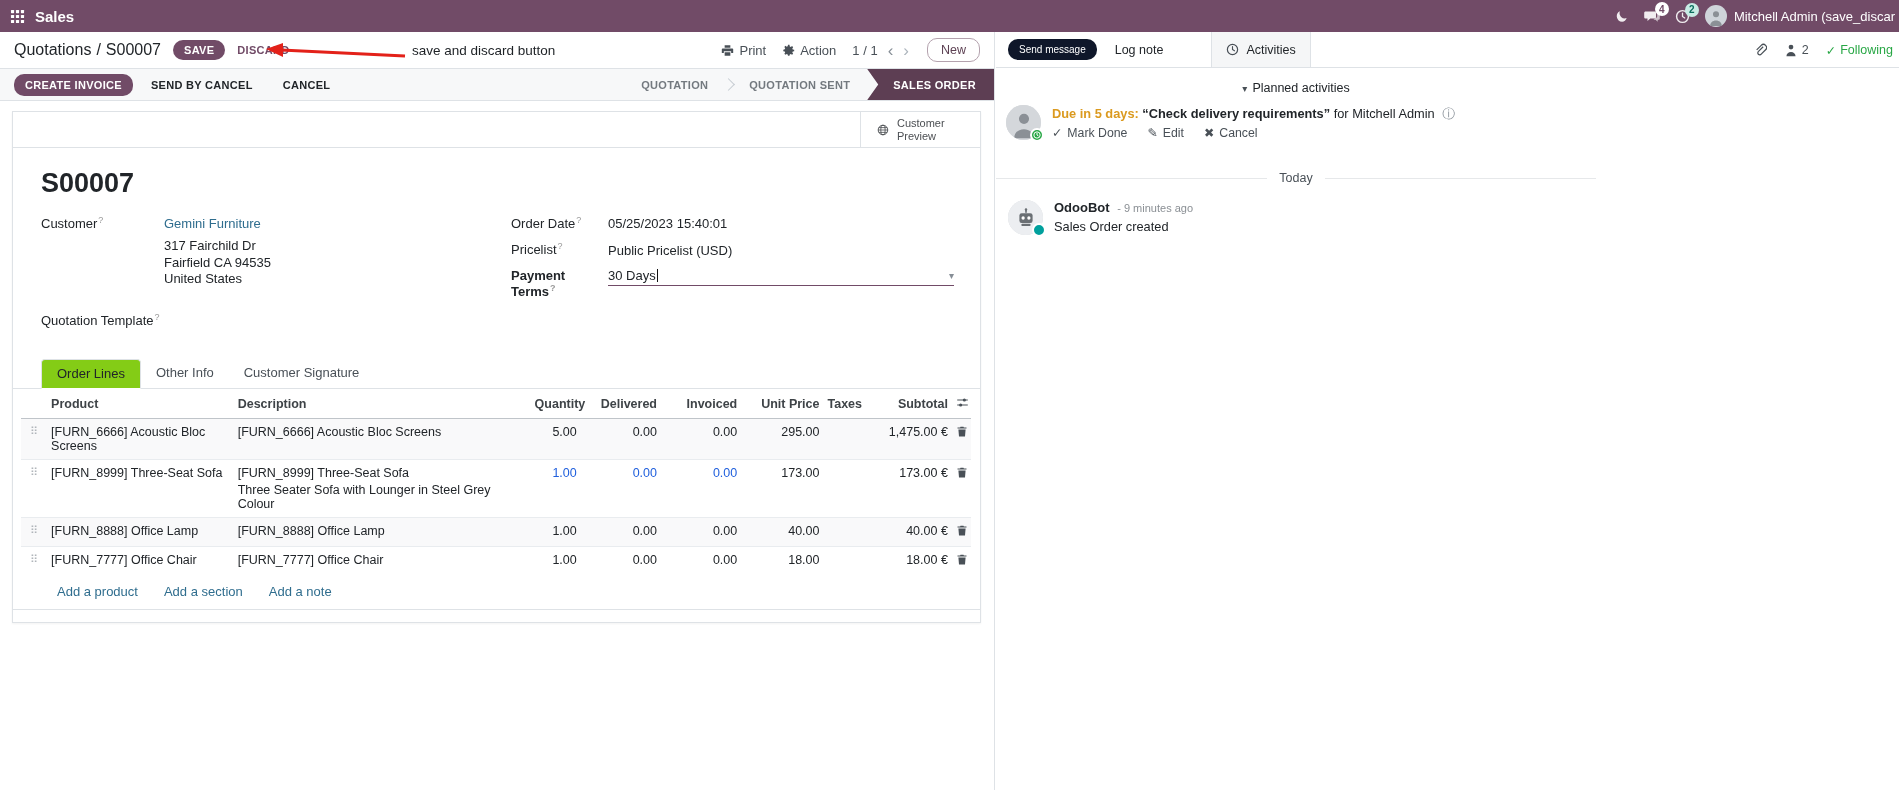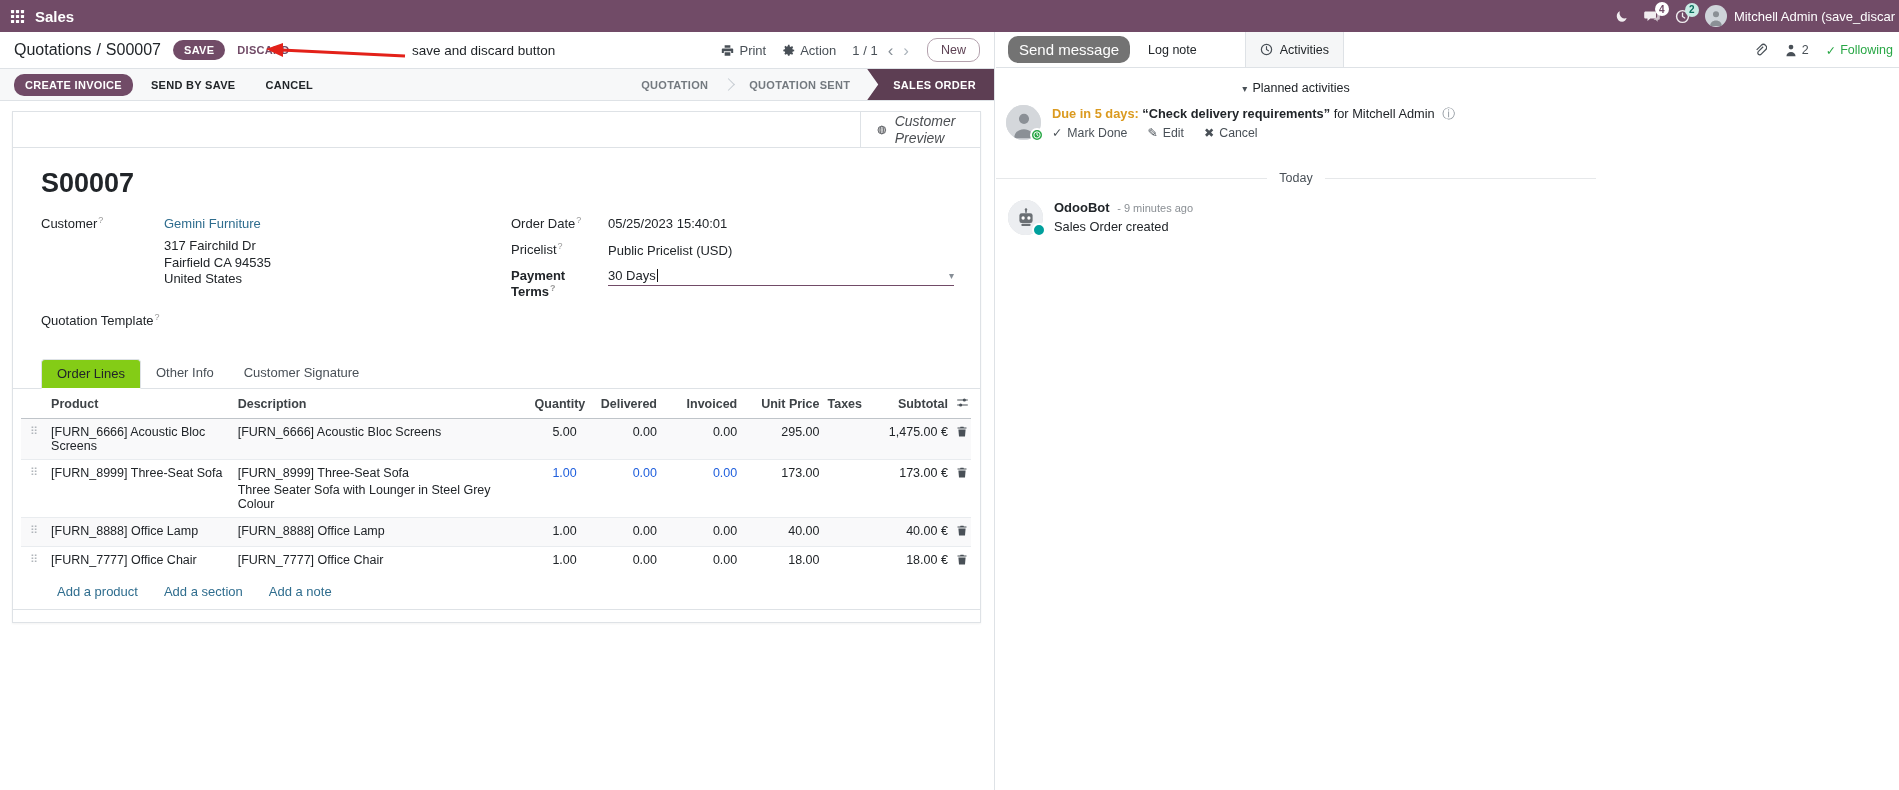--- a/index.html
+++ b/index.html
@@ -104,7 +104,7 @@
   
   .chatter-top { height:36px; border-bottom:1px solid #dee2e6; display:flex; align-items:stretch; padding-left:12px; position:relative; }
   .ct-left { display:flex; align-items:center; gap:8px; }
-  .btn-send { background:#737373; color:#fff; font-size:15px; padding:5px 11px; }
+  .btn-send { background:#0f172a; color:#fff; font-size:10px; padding:5px 11px; }
   .btn-lognote { background:transparent; color:#212529; font-size:12.5px; padding:5px 10px; }
   .tab-activities { display:flex; align-items:center; gap:7px; padding:0 14px; margin-left:38px; border-left:1px solid #dee2e6; border-right:1px solid #dee2e6; background:#f5f6f7; font-size:12.5px; color:#212529; cursor:pointer; }
   .ct-right { position:absolute; right:6px; top:0; height:36px; display:flex; align-items:center; gap:17px; color:#495057; }

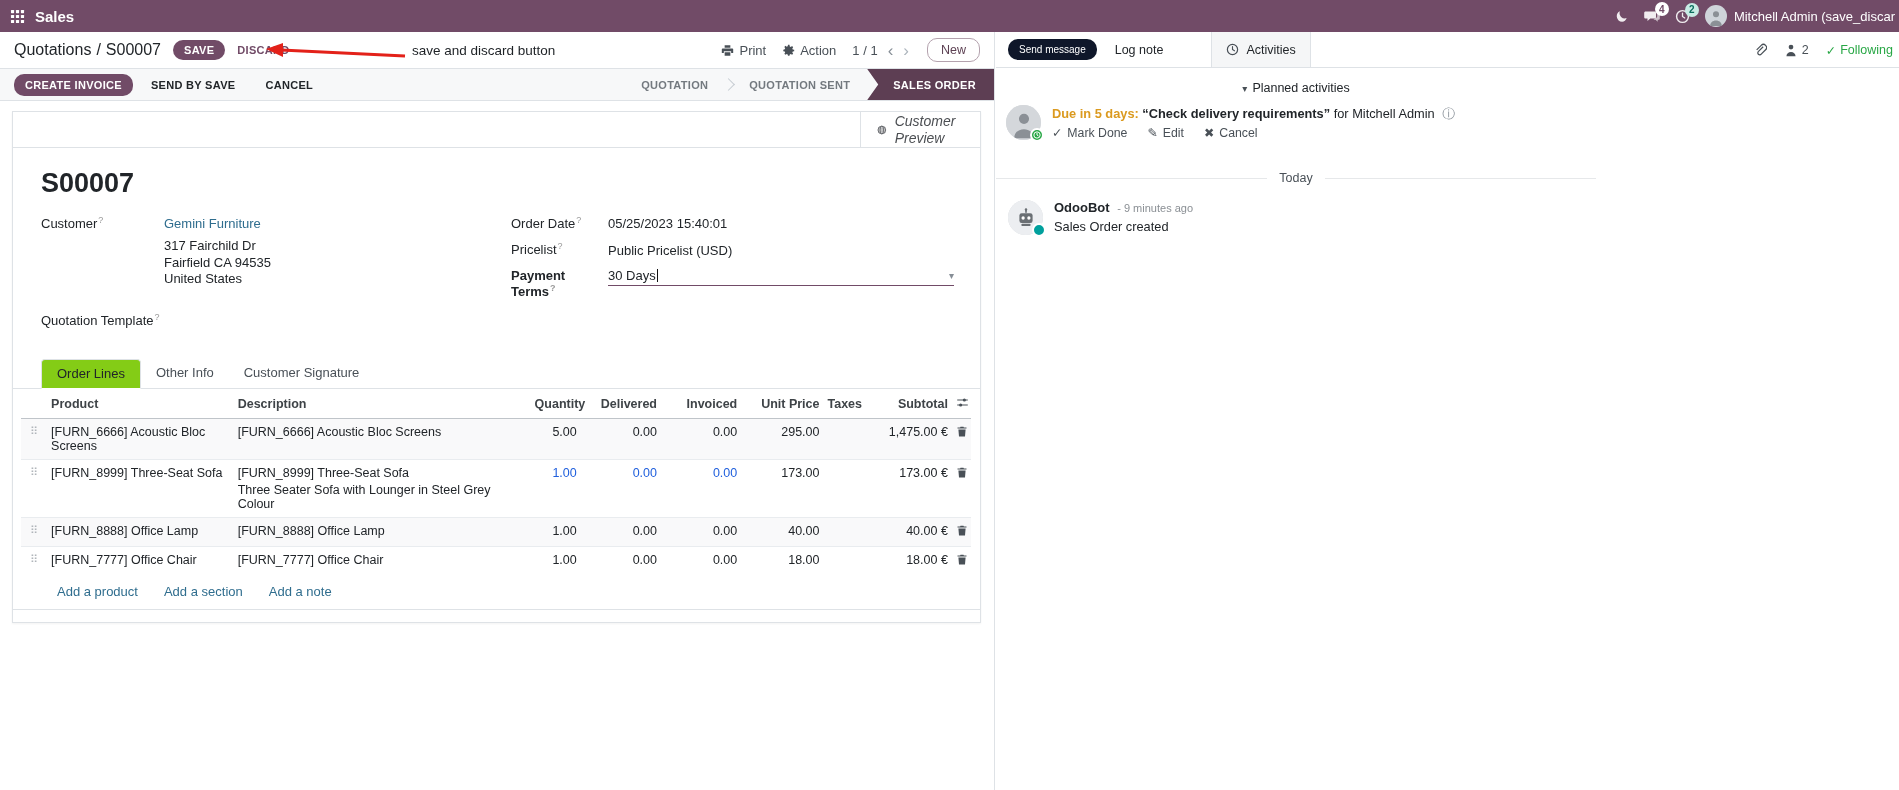--- a/index.html
+++ b/index.html
@@ -233,7 +233,7 @@
     <div class="statusbar">
       <div class="sb-left">
         <button class="btn btn-primary-sb">CREATE INVOICE</button>
-        <button class="btn btn-flat-sb">SEND BY SAVE</button>
+        <button class="btn btn-flat-sb">SEND BY CANCEL</button>
         <button class="btn btn-flat-sb">CANCEL</button>
       </div>
       <div class="sb-right">

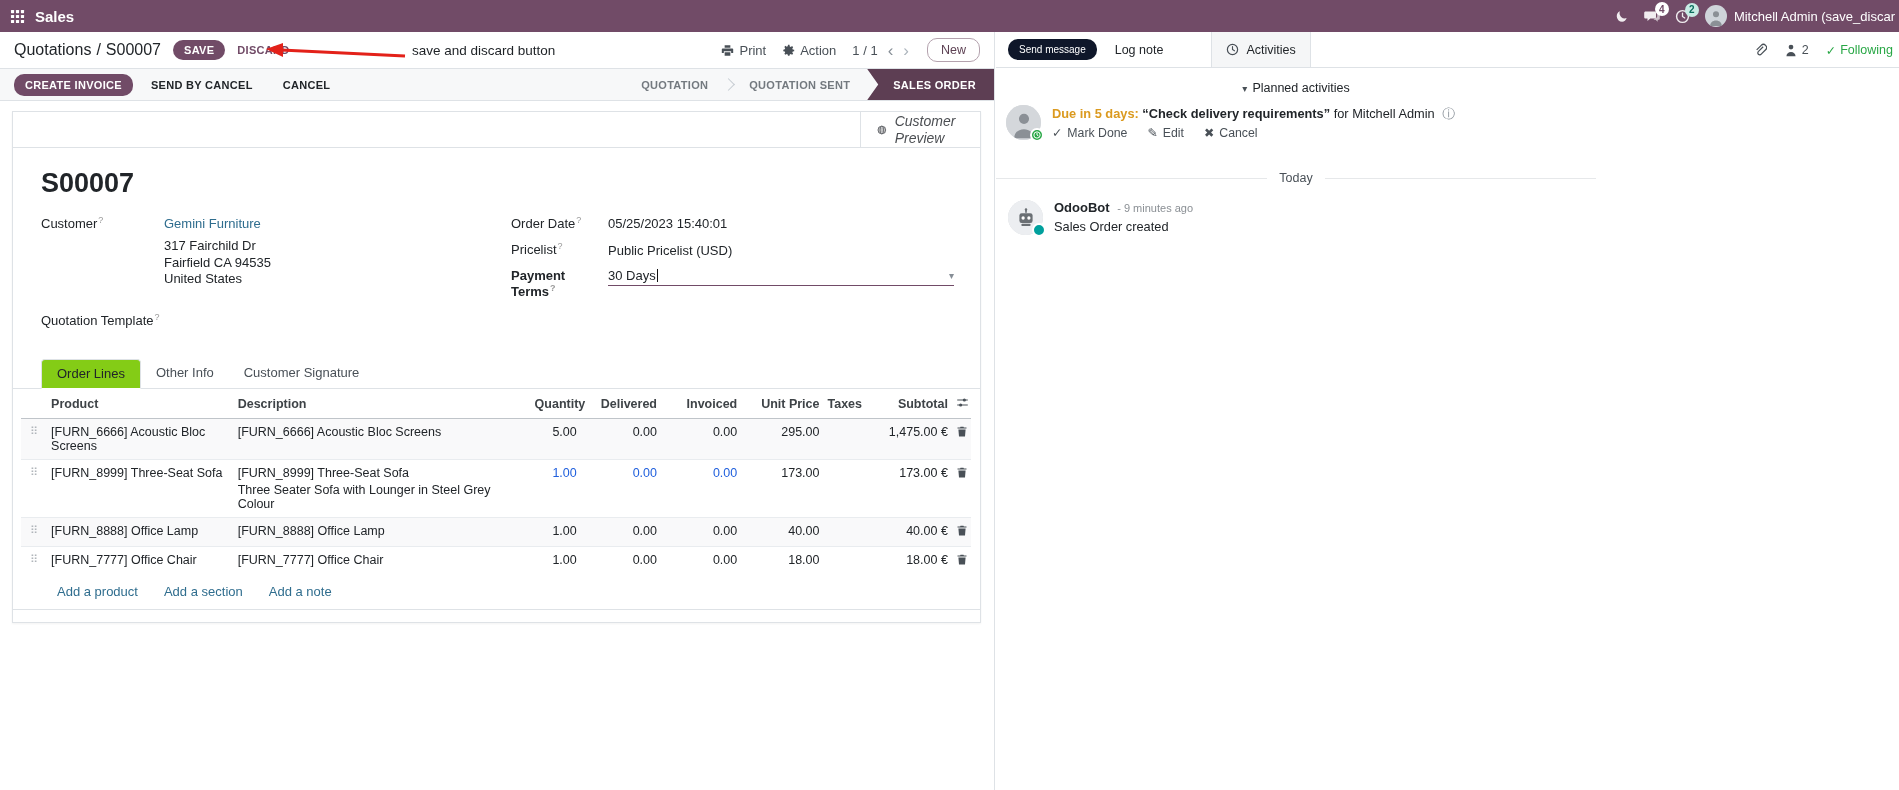--- a/index.html
+++ b/index.html
@@ -59,7 +59,7 @@
   .sheet { position:relative; margin:10px 13px 0 12px; height:512px; background:#fff; border:1px solid #dee2e6; box-shadow:0 1px 2px rgba(0,0,0,.05); overflow:hidden; }
   .button-box { height:36px; border-bottom:1px solid #dee2e6; display:flex; justify-content:flex-end; }
   .stat-button { display:flex; align-items:center; gap:8px; padding:0 16px; border-left:1px solid #dee2e6; cursor:pointer; color:#4c4f53; width:120px; }
-  .stat-button .sb-text { font-size:14px; line-height:1.15; color:#4c4f53;font-style:italic; }
+  .stat-button .sb-text { font-size:11px; line-height:1.15; color:#4c4f53; }
   .sheet-title { font-size:27px; font-weight:600; color:#212529; margin:20px 0 16px 28px; }
   .fields { display:flex; padding:0 26px 0 28px; }
   .col-left { width:470px; }

